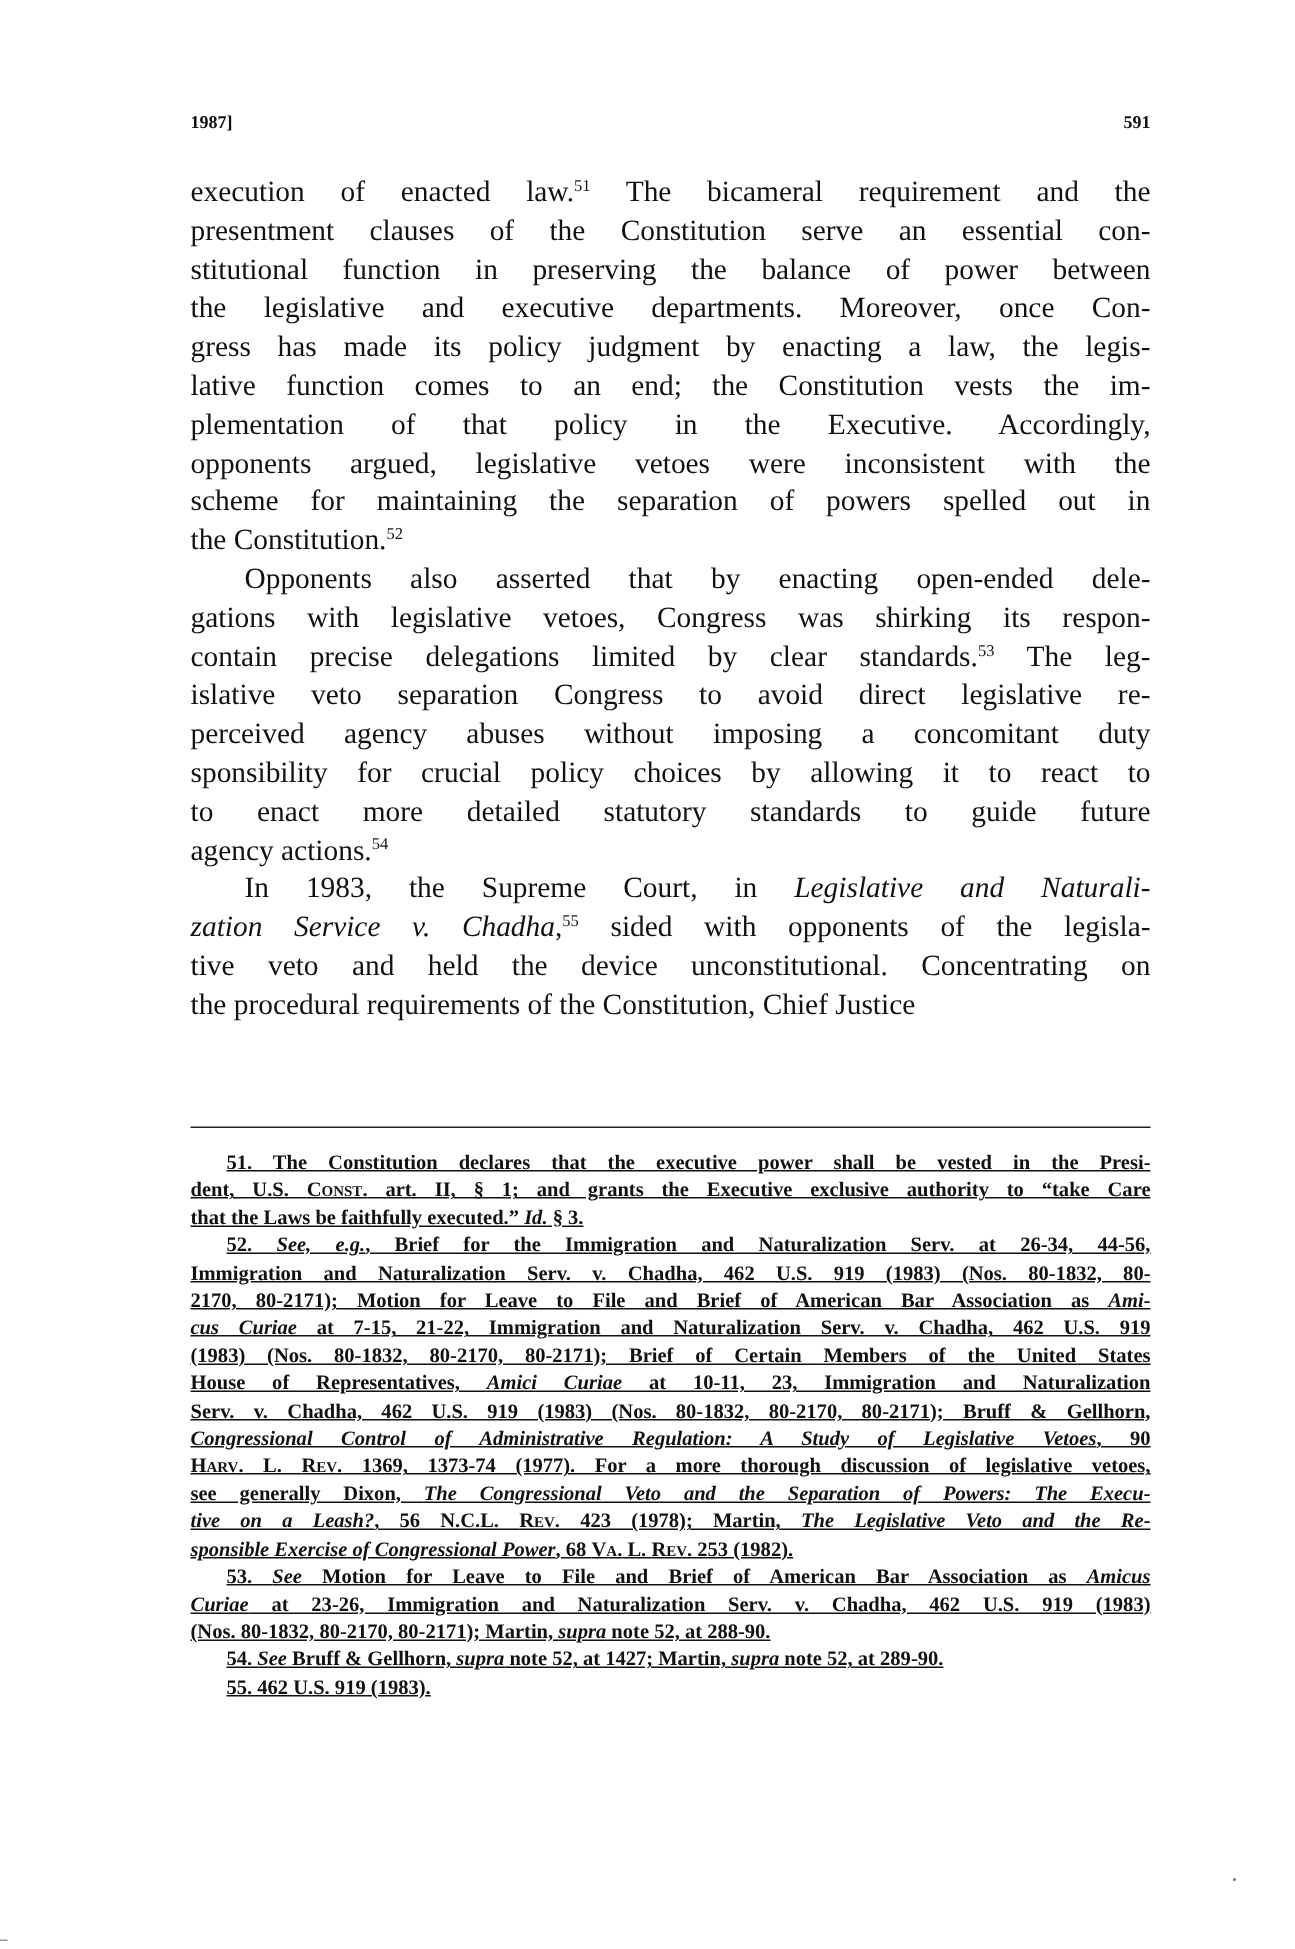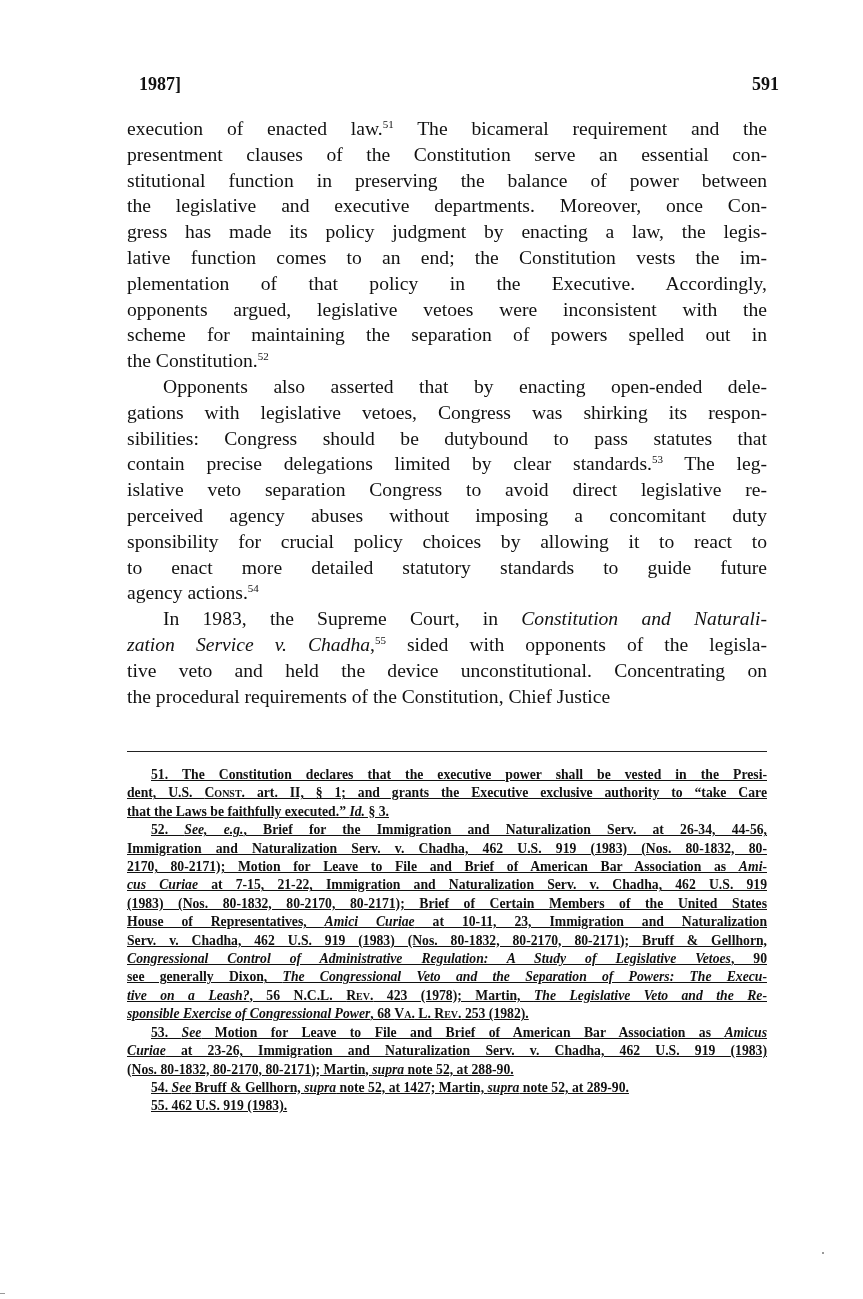--- a/index.html
+++ b/index.html
@@ -4,7 +4,7 @@
 <style>
   html, body { margin: 0; padding: 0; background: #ffffff; }
   body { width: 863px; height: 1299px; position: relative; overflow: hidden; color: #111; font-family: "Liberation Serif", "DejaVu Serif", serif; }
-  .header { position: absolute; top: 74px; left: 139px; width: 640px; height: 24px; font-size: 18px; font-weight: bold; }
+  .header { position: absolute; top: 74px; left: 127px; width: 640px; height: 24px; font-size: 12px; font-weight: bold; }
   .header .left { position: absolute; left: 0; top: 0; }
   .header .center { position: absolute; left: 0; right: 0; text-align: center; font-style: italic; }
   .header .right { position: absolute; right: 0; top: 0; }

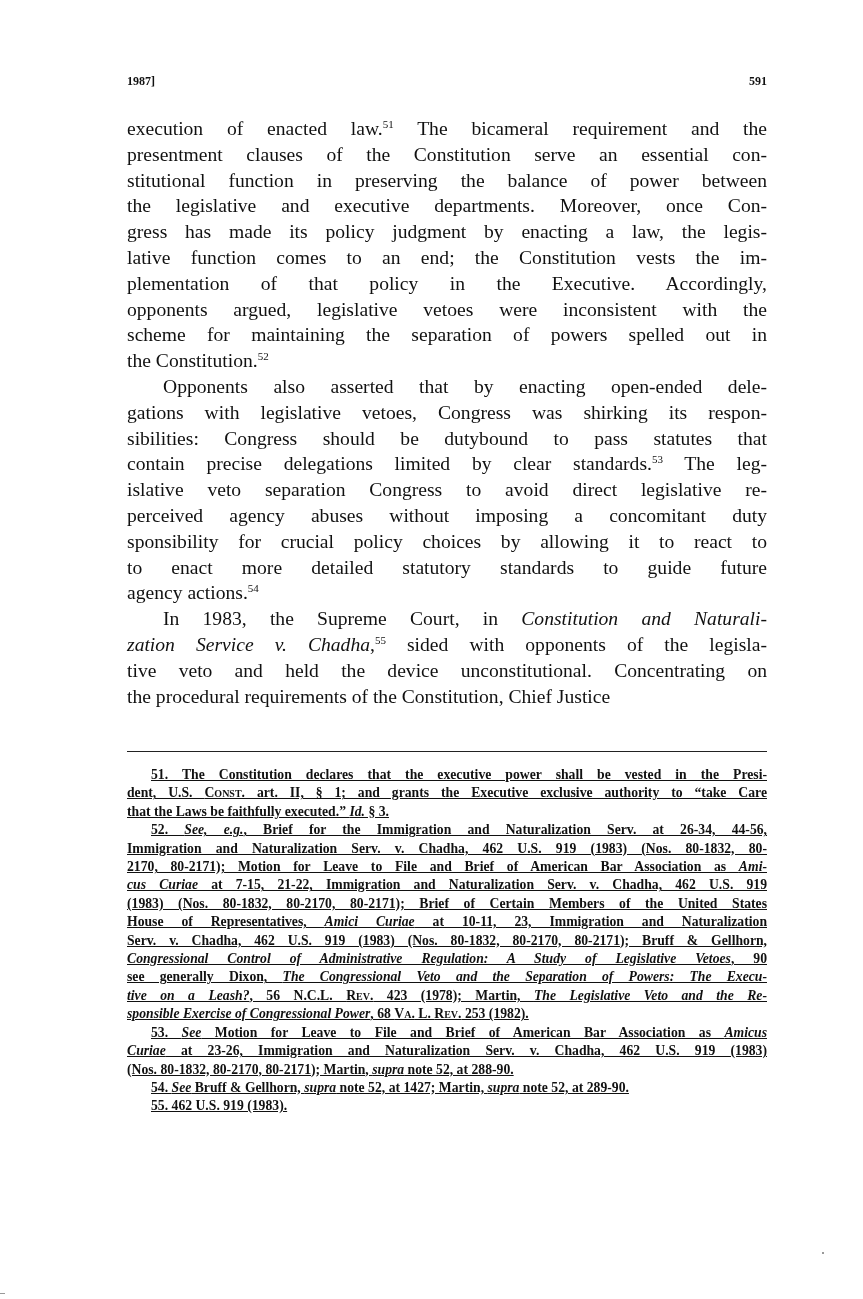--- a/index.html
+++ b/index.html
@@ -46,7 +46,6 @@
     <p>
       <span class="line" style="padding-left: 36px;">Opponents also asserted that by enacting open-ended dele-</span>
       <span class="line">gations with legislative vetoes, Congress was shirking its respon-</span>
-      <span class="line">sibilities: Congress should be dutybound to pass statutes that</span>
       <span class="line">contain precise delegations limited by clear standards.<sup>53</sup> The leg-</span>
       <span class="line">islative veto separation Congress to avoid direct legislative re-</span>
       <span class="line">perceived agency abuses without imposing a concomitant duty</span>

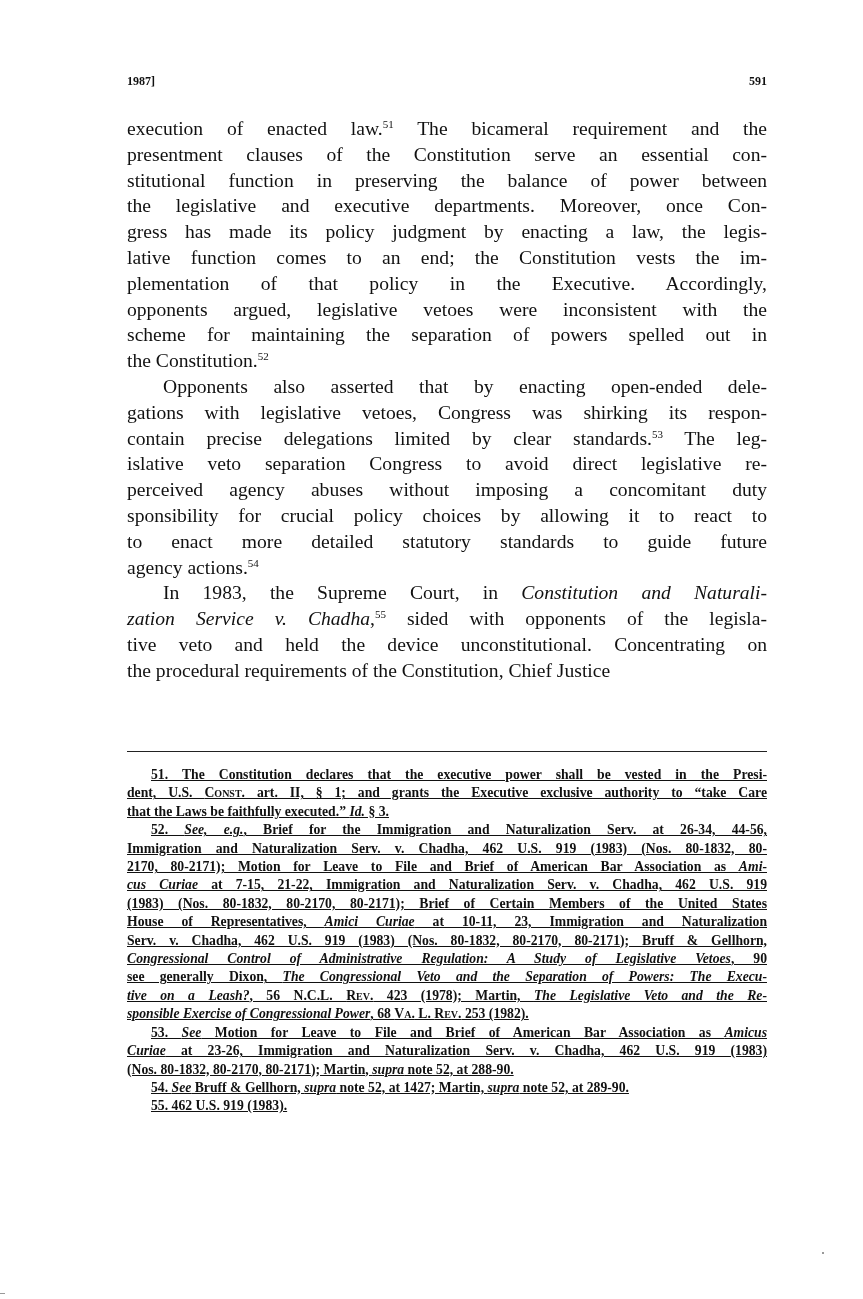--- a/index.html
+++ b/index.html
@@ -54,7 +54,7 @@
       <span class="line last">agency actions.<sup>54</sup></span>
     </p>
     <p>
-      <span class="line" style="padding-left: 36px;">In 1983, the Supreme Court, in <i>Constitution and Naturali-</i></span>
+      <span class="line" style="padding-left: 36px;">In 1983, the Supreme Court, in <i>Legislative and Naturali-</i></span>
       <span class="line"><i>zation Service v. Chadha</i>,<sup>55</sup> sided with opponents of the legisla-</span>
       <span class="line">tive veto and held the device unconstitutional. Concentrating on</span>
       <span class="line last">the procedural requirements of the Constitution, Chief Justice</span>

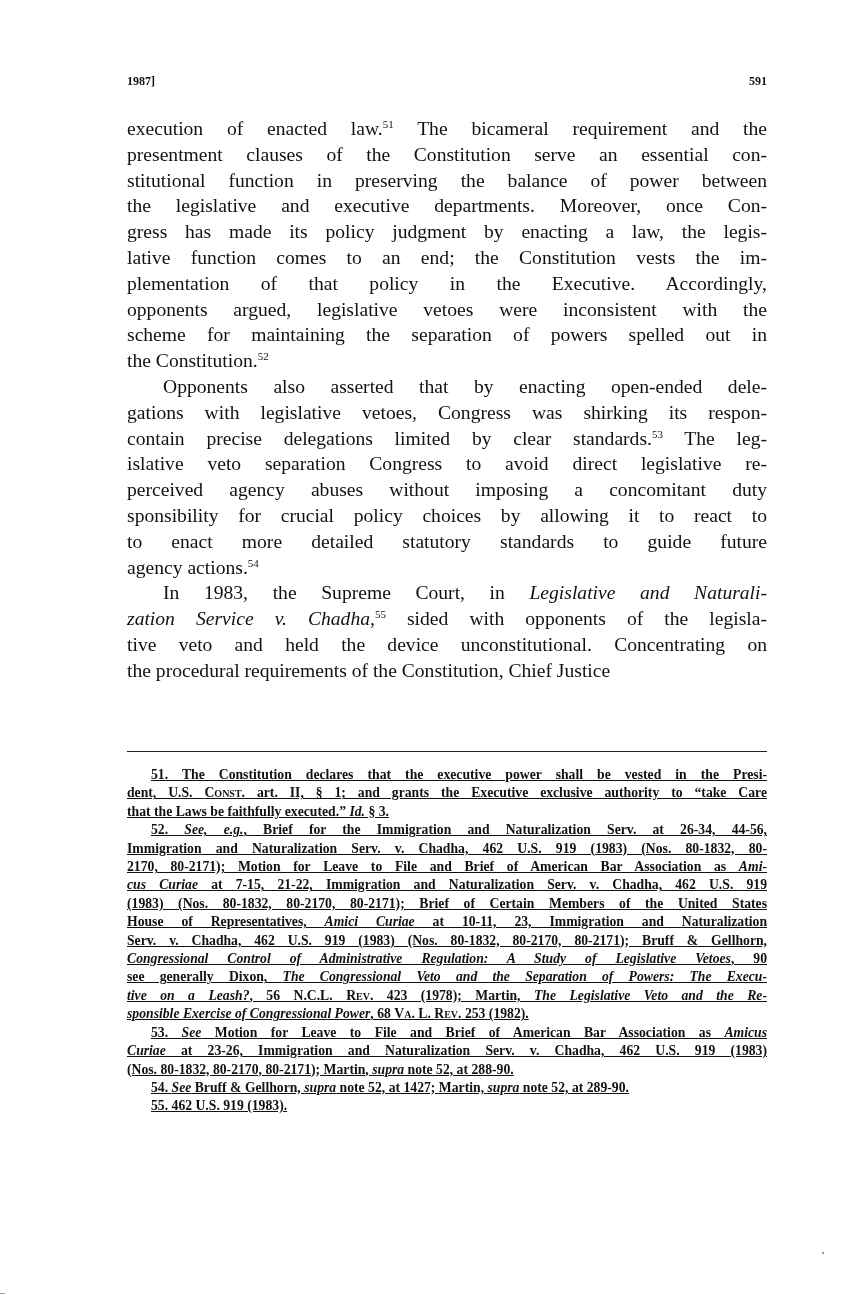--- a/index.html
+++ b/index.html
@@ -78,6 +78,7 @@
       <span class="line">House of Representatives, <i>Amici Curiae</i> at 10-11, 23, Immigration and Naturalization</span>
       <span class="line">Serv. v. Chadha, 462 U.S. 919 (1983) (Nos. 80-1832, 80-2170, 80-2171); Bruff &amp; Gellhorn,</span>
       <span class="line"><i>Congressional Control of Administrative Regulation: A Study of Legislative Vetoes</i>, 90</span>
+      <span class="line"><span class="sc">Harv.</span> L. <span class="sc">Rev.</span> 1369, 1373-74 (1977). For a more thorough discussion of legislative vetoes,</span>
       <span class="line">see generally Dixon, <i>The Congressional Veto and the Separation of Powers: The Execu-</i></span>
       <span class="line"><i>tive on a Leash?</i>, 56 N.C.L. <span class="sc">Rev.</span> 423 (1978); Martin, <i>The Legislative Veto and the Re-</i></span>
       <span class="line last"><i>sponsible Exercise of Congressional Power</i>, 68 <span class="sc">Va.</span> L. <span class="sc">Rev.</span> 253 (1982).</span>

